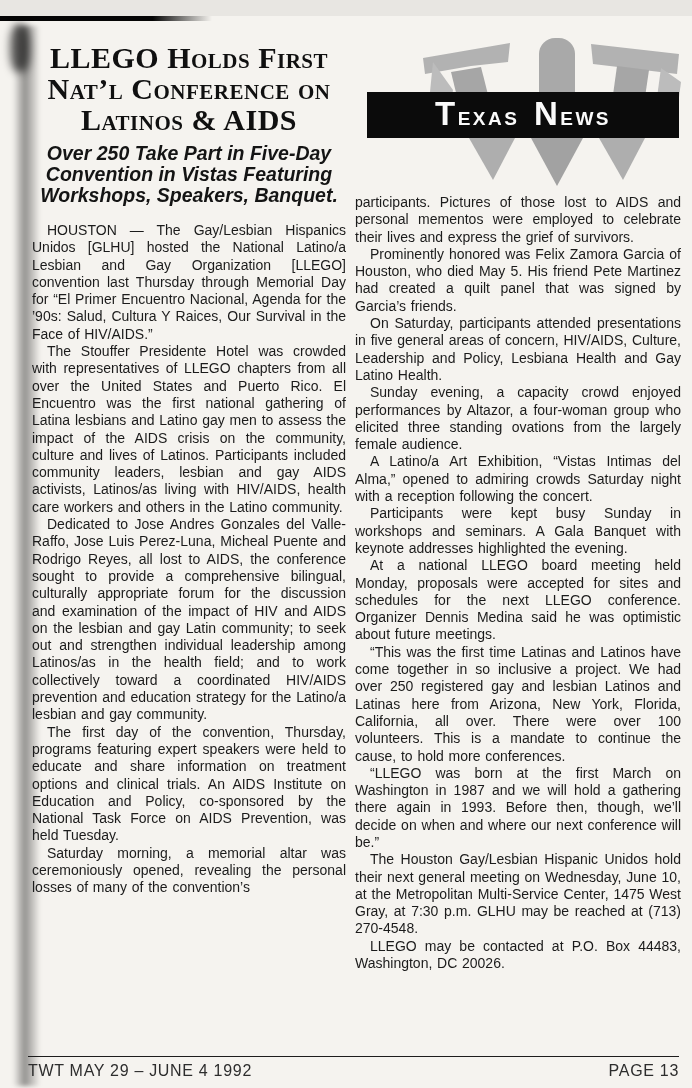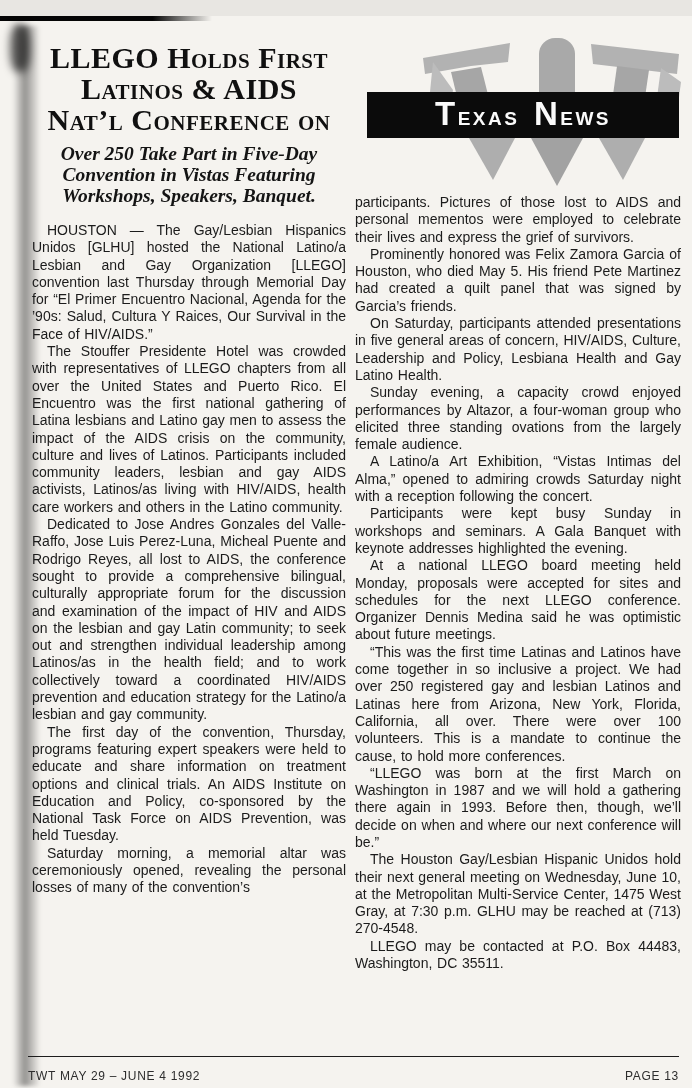--- a/index.html
+++ b/index.html
@@ -60,8 +60,8 @@
   <div class="col-left">
     <h1 class="headline">
       <span>LLEGO Holds First</span>
+      <span>Nat’l Conference on</span>
       <span>Latinos &amp; AIDS</span>
-      <span>Nat’l Conference on</span>
     </h1>
     <h2 class="deck">
       <span>Over 250 Take Part in Five-Day</span>

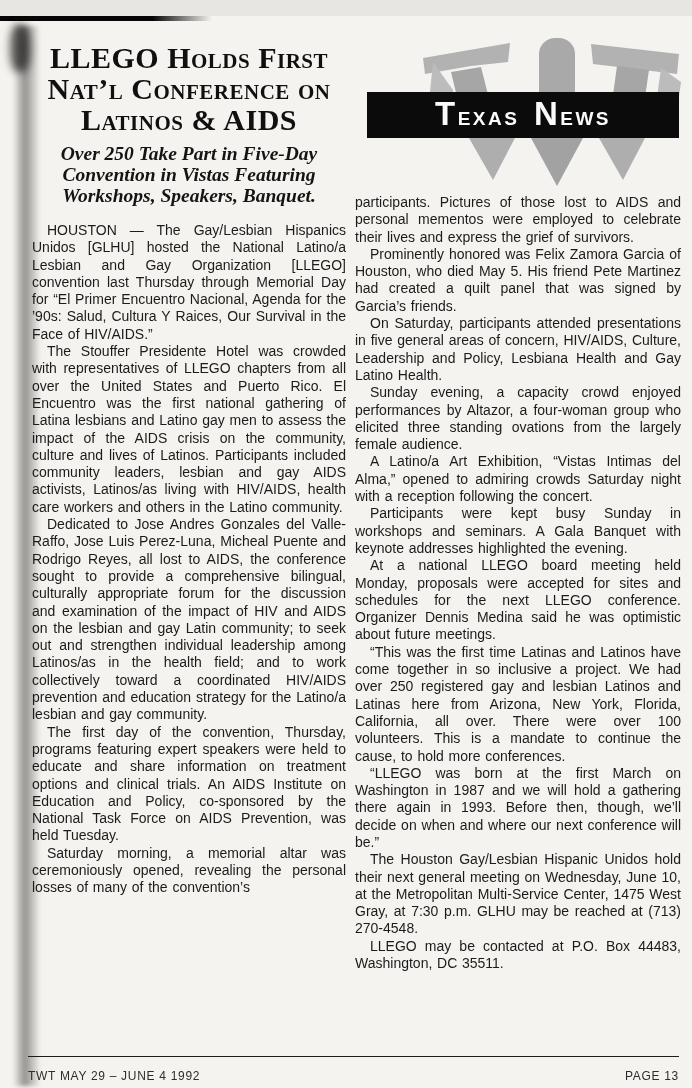--- a/index.html
+++ b/index.html
@@ -24,7 +24,7 @@
     font-weight:bold;font-variant:small-caps;font-size:30px;line-height:31px;
     letter-spacing:0.5px;color:#101010;}
   .headline span{display:block;}
-  .deck{margin:8px 0 0 0;text-align:center;font-family:Liberation Serif, serif;
+  .deck{margin:8px 0 0 0;text-align:center;font-family:Liberation Sans, sans-serif;
     font-weight:bold;font-style:italic;font-size:19.5px;line-height:21px;color:#141414;}
   .deck span{display:block;}
   

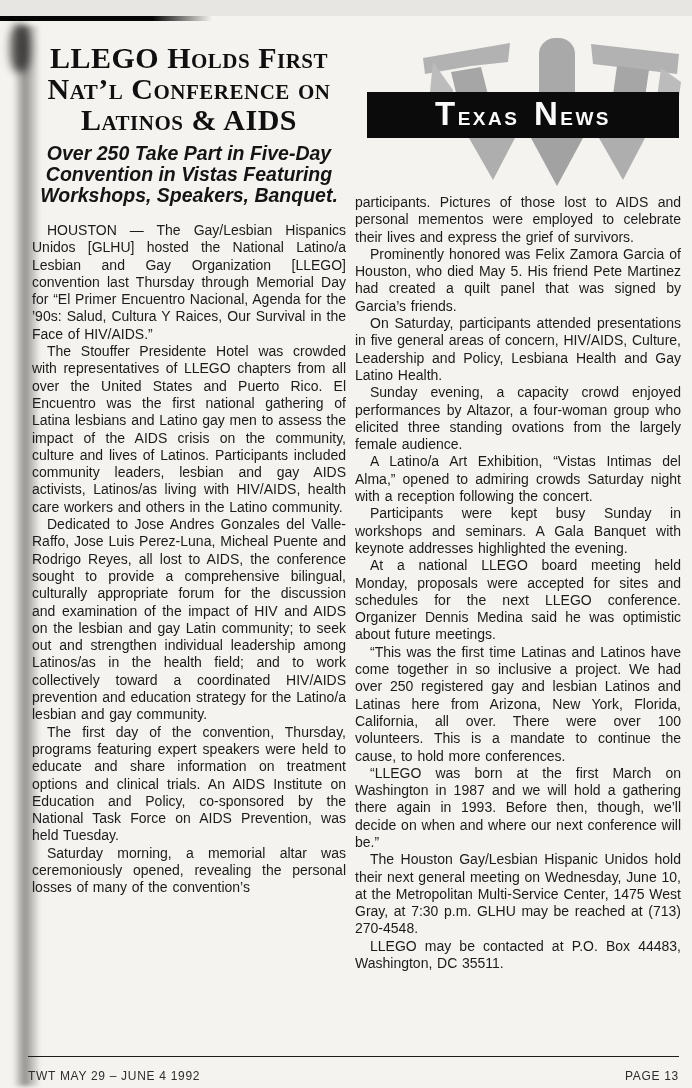--- a/index.html
+++ b/index.html
@@ -111,7 +111,7 @@
       <p>“This was the first time Latinas and Latinos have come together in so inclusive a project. We had over 250 registered gay and lesbian Latinos and Latinas here from Arizona, New York, Florida, California, all over. There were over 100 volunteers. This is a mandate to continue the cause, to hold more conferences.</p>
       <p>“LLEGO was born at the first March on Washington in 1987 and we will hold a gathering there again in 1993. Before then, though, we’ll decide on when and where our next conference will be.”</p>
       <p>The Houston Gay/Lesbian Hispanic Unidos hold their next general meeting on Wednesday, June 10, at the Metropolitan Multi-Service Center, 1475 West Gray, at 7:30 p.m. GLHU may be reached at (713) 270-4548.</p>
-      <p>LLEGO may be contacted at P.O. Box 44483, Washington, DC 35511.</p>
+      <p>LLEGO may be contacted at P.O. Box 44483, Washington, DC 20026.</p>
     </div>
   </div>
 

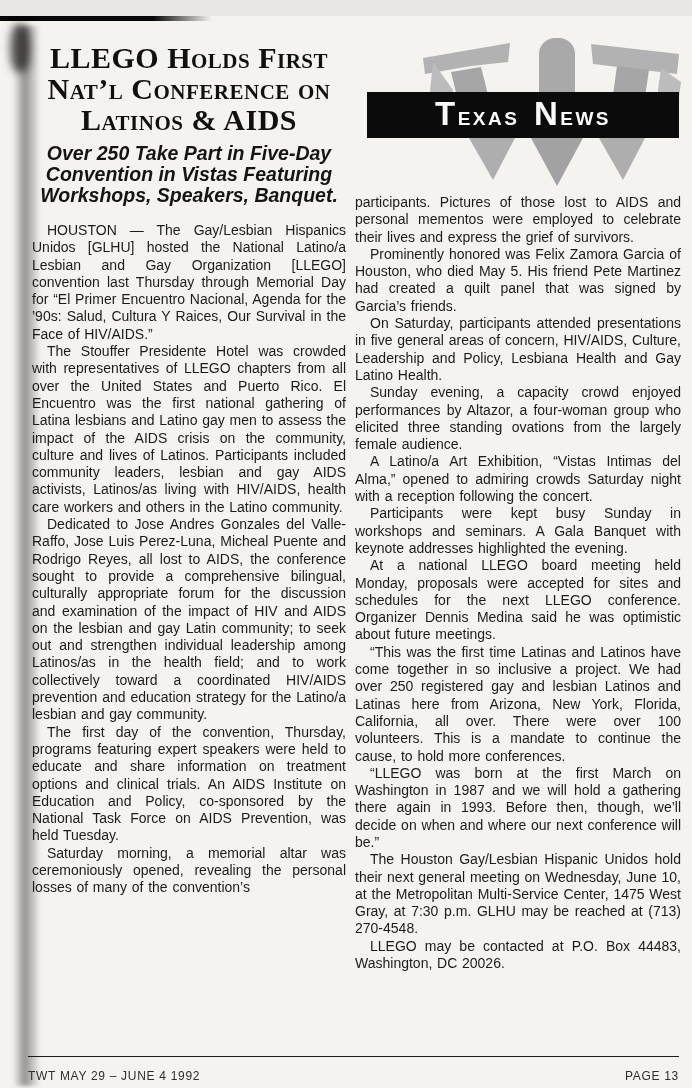--- a/index.html
+++ b/index.html
@@ -44,9 +44,9 @@
   .banner-word + .banner-word{margin-left:10px;}
   
   .footer{position:absolute;left:28px;right:13px;top:1040px;
-    border-top:1.6px solid #1d1d1d;padding-top:12px;
+    border-top:1.6px solid #1d1d1d;padding-top:5px;
     display:flex;justify-content:space-between;
-    font-size:12px;letter-spacing:0.7px;color:#2d2d2d;}
+    font-size:16px;letter-spacing:0.7px;color:#2d2d2d;}
 </style>
 </head>
 <body>

